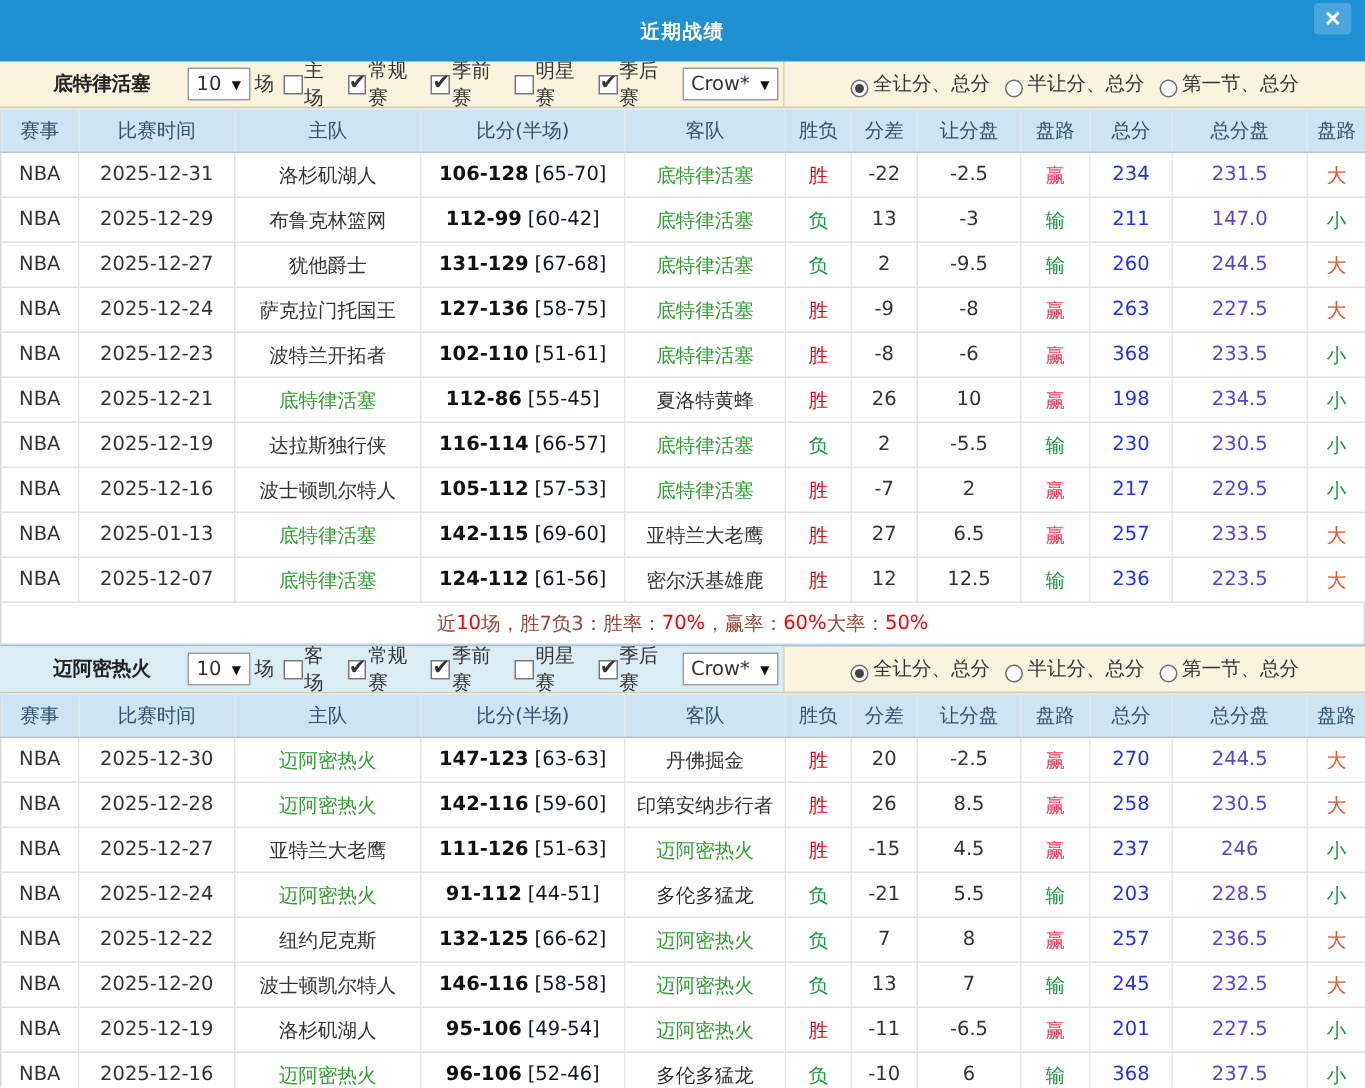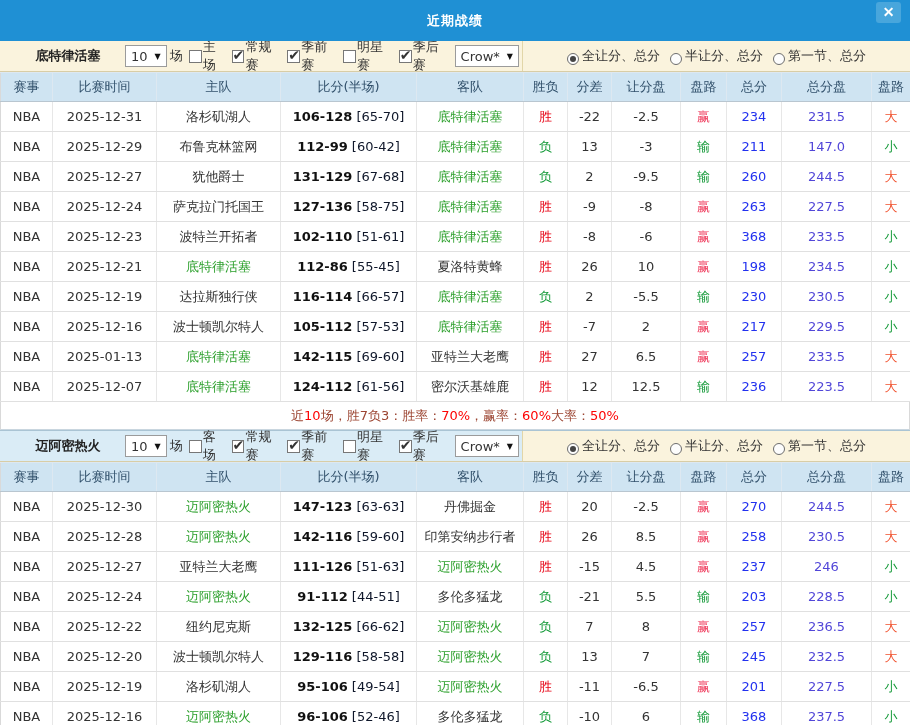--- a/index.html
+++ b/index.html
@@ -508,7 +508,7 @@
           <td>NBA</td>
           <td>2025-12-20</td>
           <td class="team">波士顿凯尔特人</td>
-          <td><span class="score-b">129-116</span><span class="half">[58-58]</span></td>
+          <td><span class="score-b">146-116</span><span class="half">[58-58]</span></td>
           <td class="team on">迈阿密热火</td>
           <td class="loss">负</td>
           <td>13</td>

